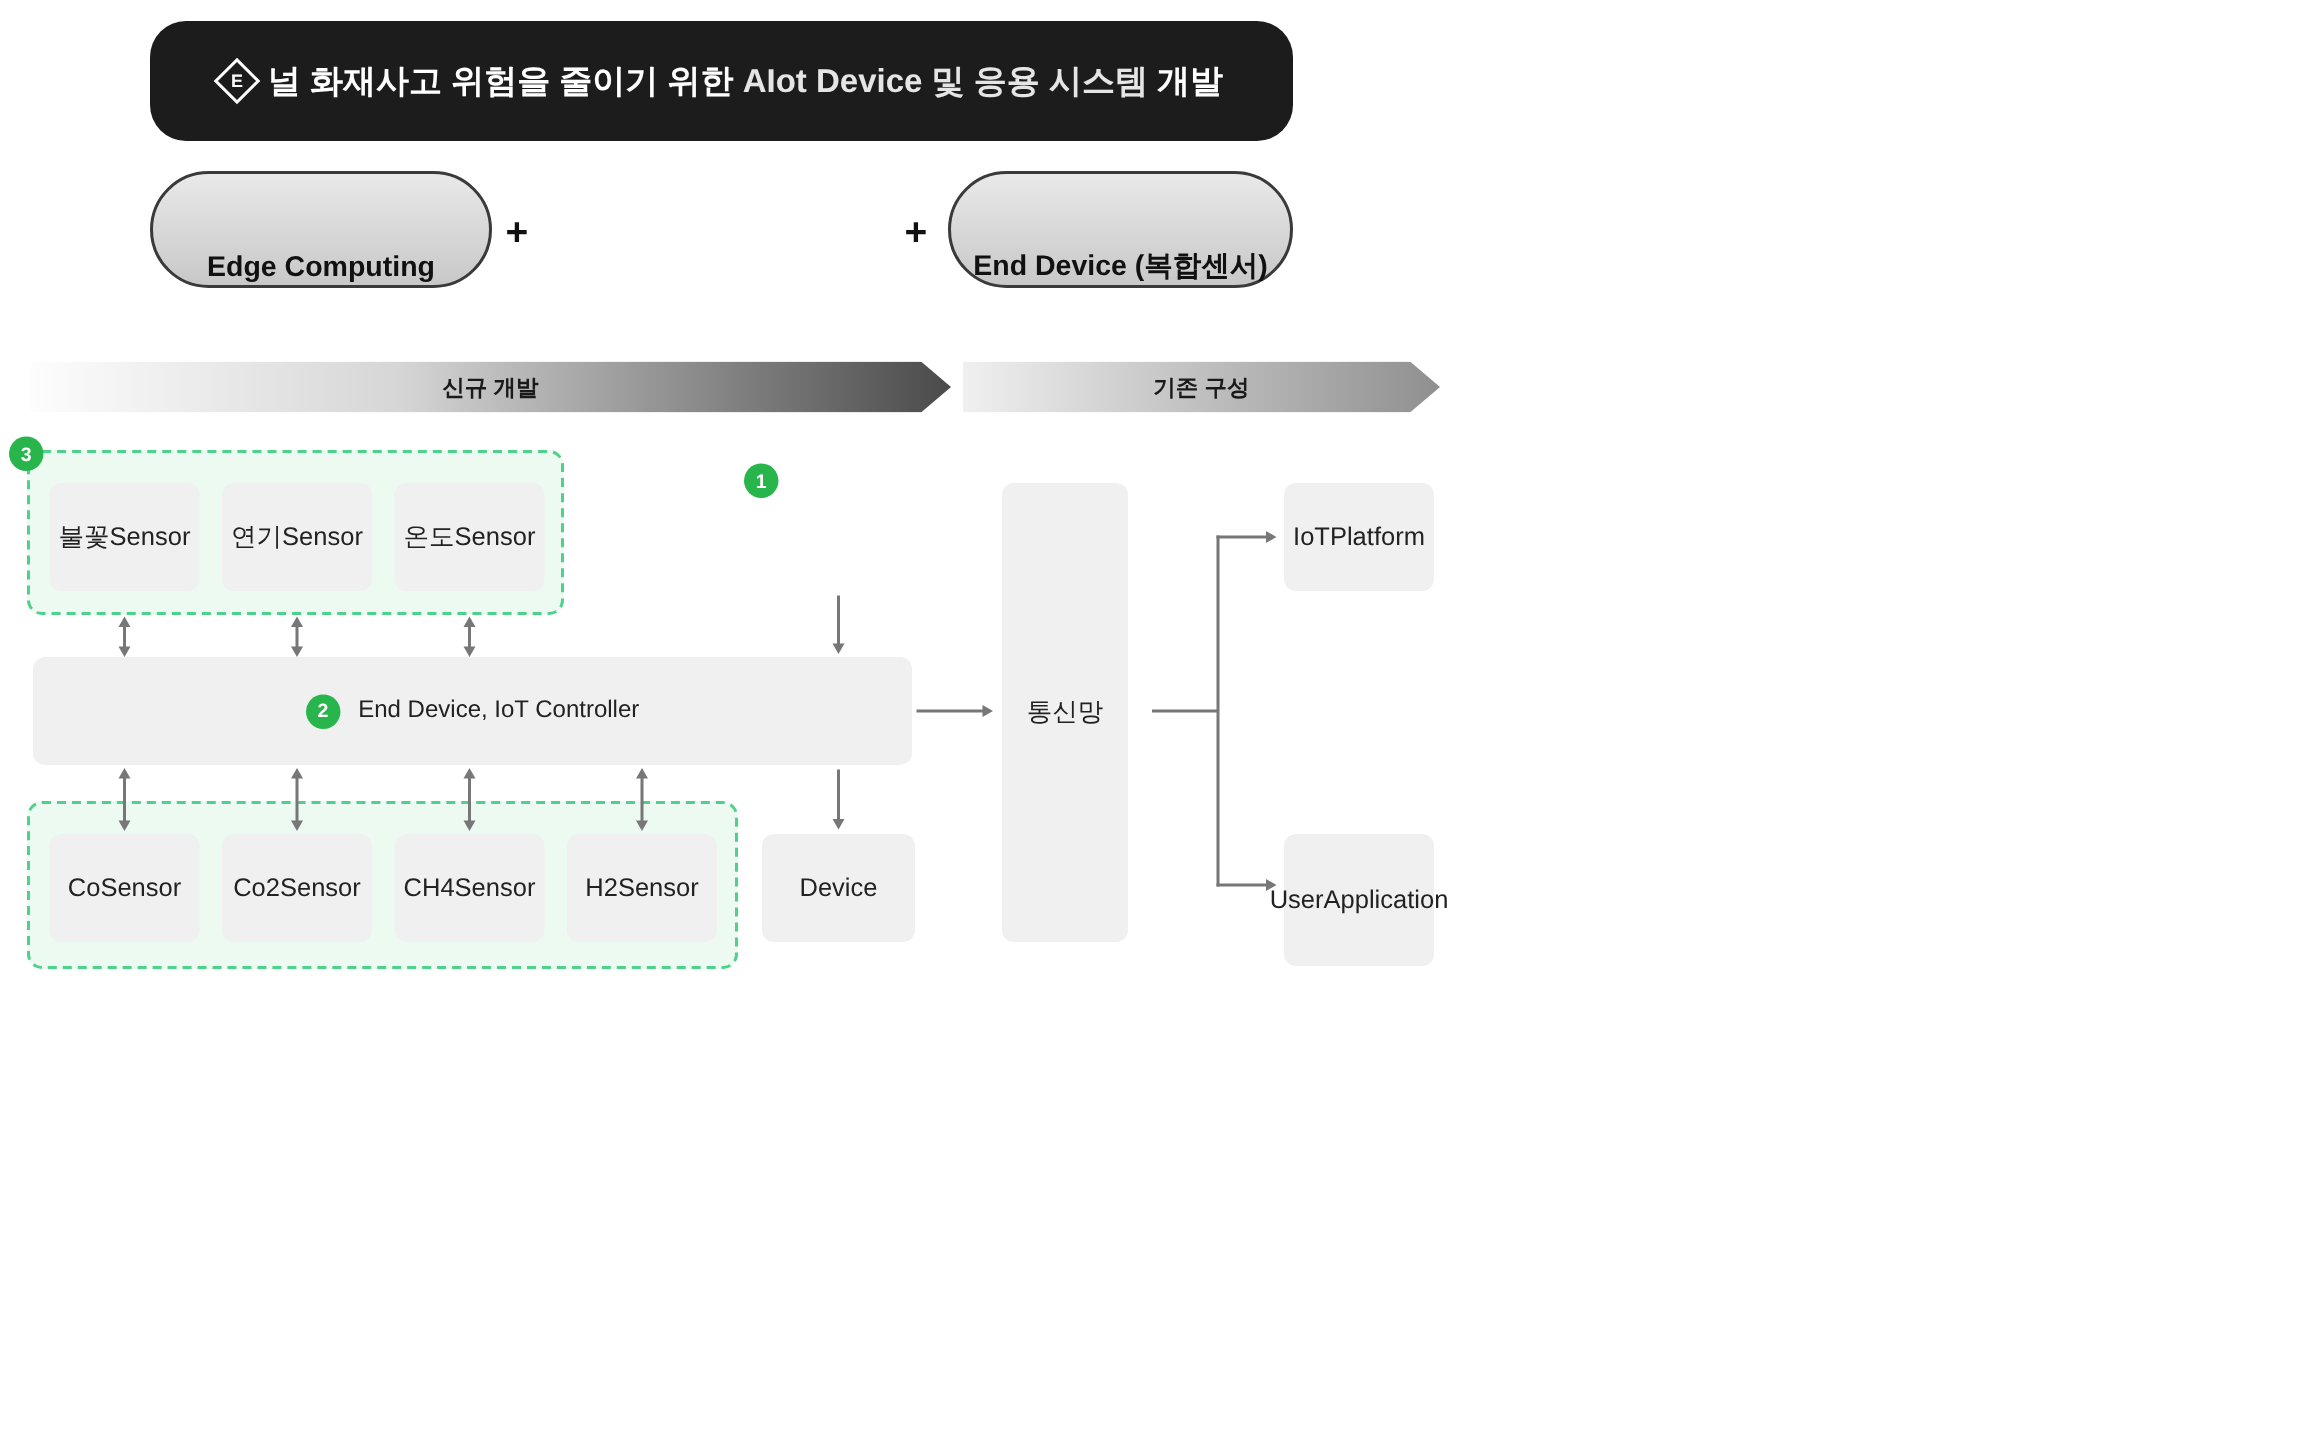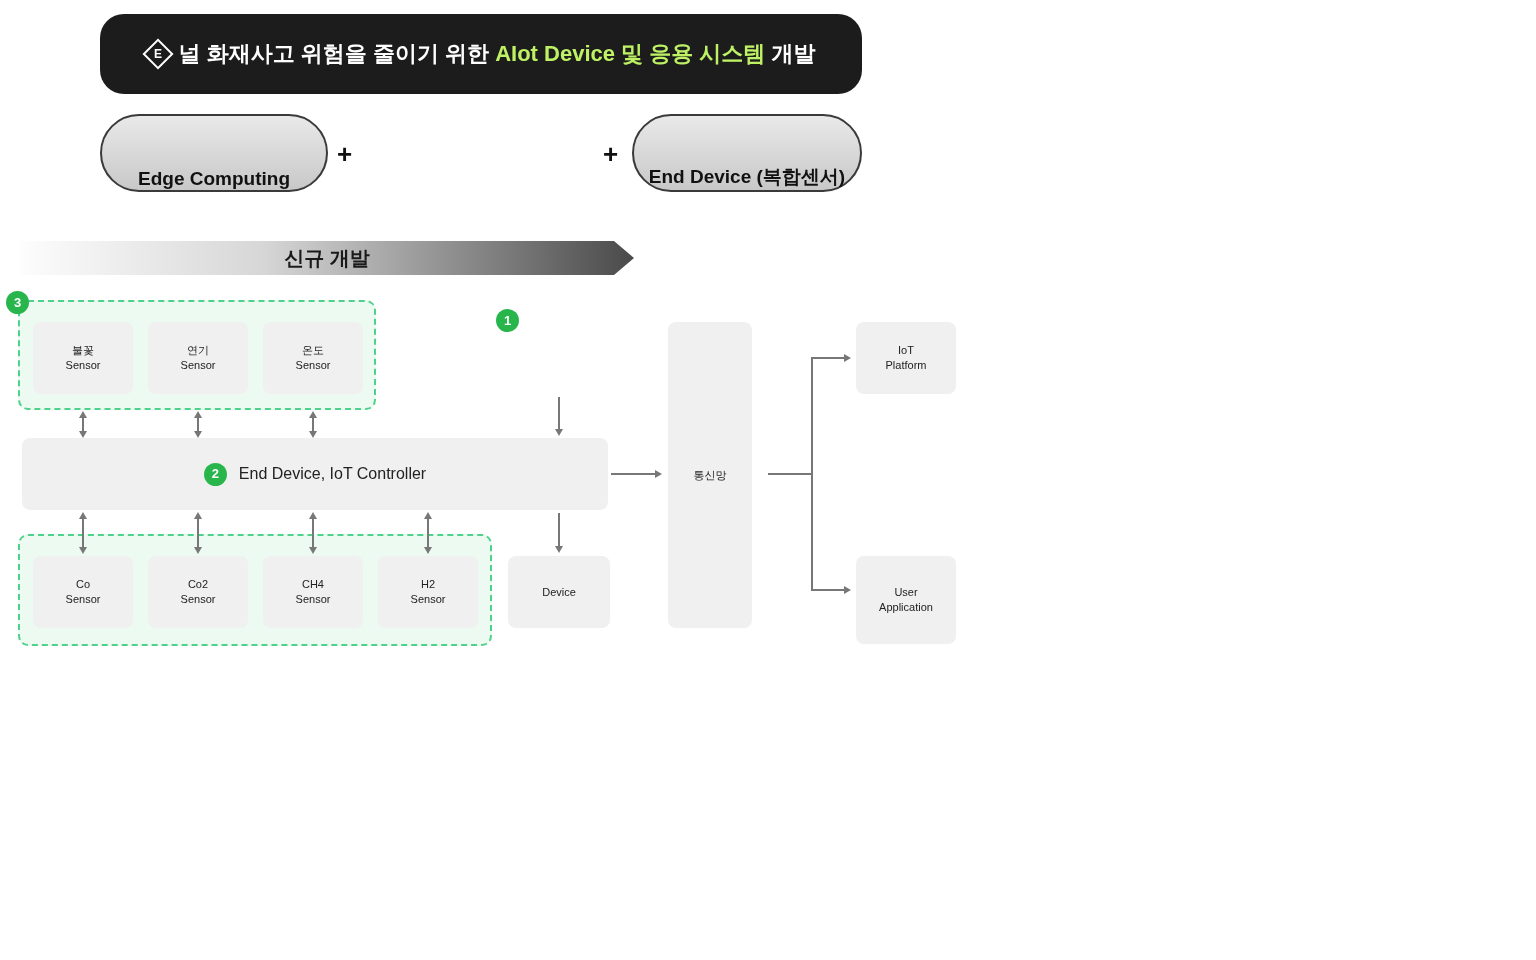--- a/index.html
+++ b/index.html
@@ -11,7 +11,7 @@
   .banner { position:absolute; left:100px; top:14px; width:762px; height:80px;
             background:#1c1c1c; border-radius:24px; display:flex; align-items:center;
             justify-content:center; color:#fff; font-size:22px; font-weight:bold; }
-  .banner .green { color:#bef264;margin-top:40px; }
+  .banner .green { color:#e5e5e5;margin-top:40px; }
   .logo { width:22px; height:22px; border:2px solid #fff; transform:rotate(45deg);
           display:flex; align-items:center; justify-content:center; margin-right:10px; flex:0 0 auto; }
   .logo span { transform:rotate(-45deg); font-size:12px; font-weight:bold; color:#fff; }

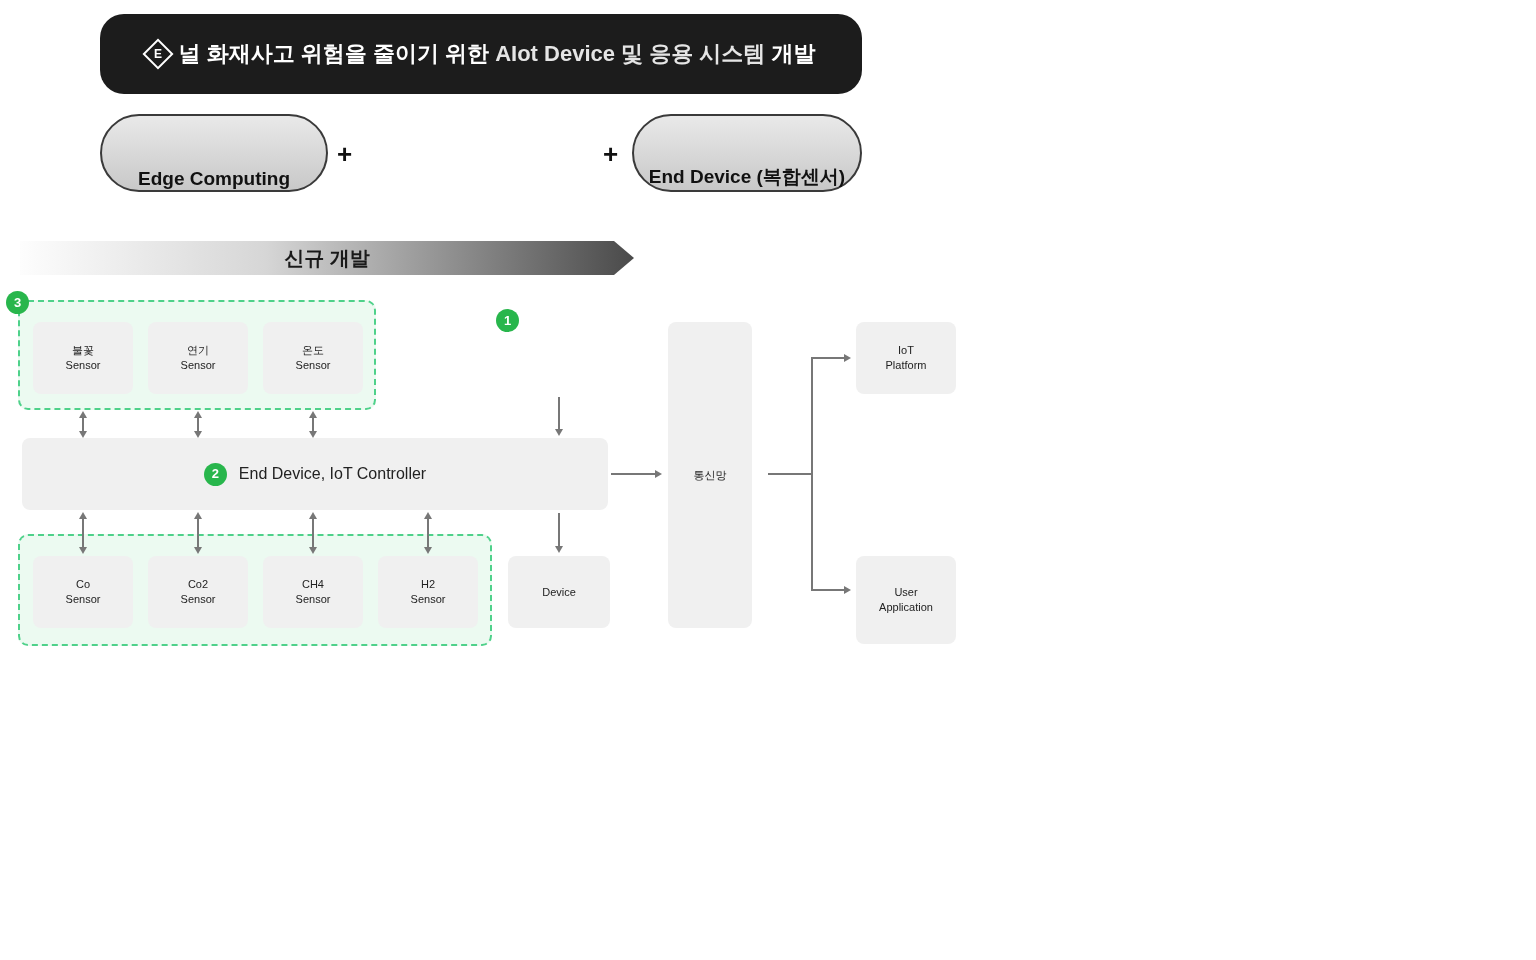--- a/index.html
+++ b/index.html
@@ -24,7 +24,7 @@
 
   
   .ribbon { position:absolute; top:241px; height:34px; display:flex; align-items:center;
-            justify-content:center; font-size:20px; font-weight:bold; color:#1a1a1a; }
+            justify-content:center; font-size:15px; font-weight:bold; color:#1a1a1a; }
   .ribbon.r1 { left:20px; width:614px;
                background:linear-gradient(90deg,#fdfdfd 0%,#d6d6d6 40%,#4a4a4a 100%);
                clip-path:polygon(0 0, calc(100% - 20px) 0, 100% 50%, calc(100% - 20px) 100%, 0 100%); }

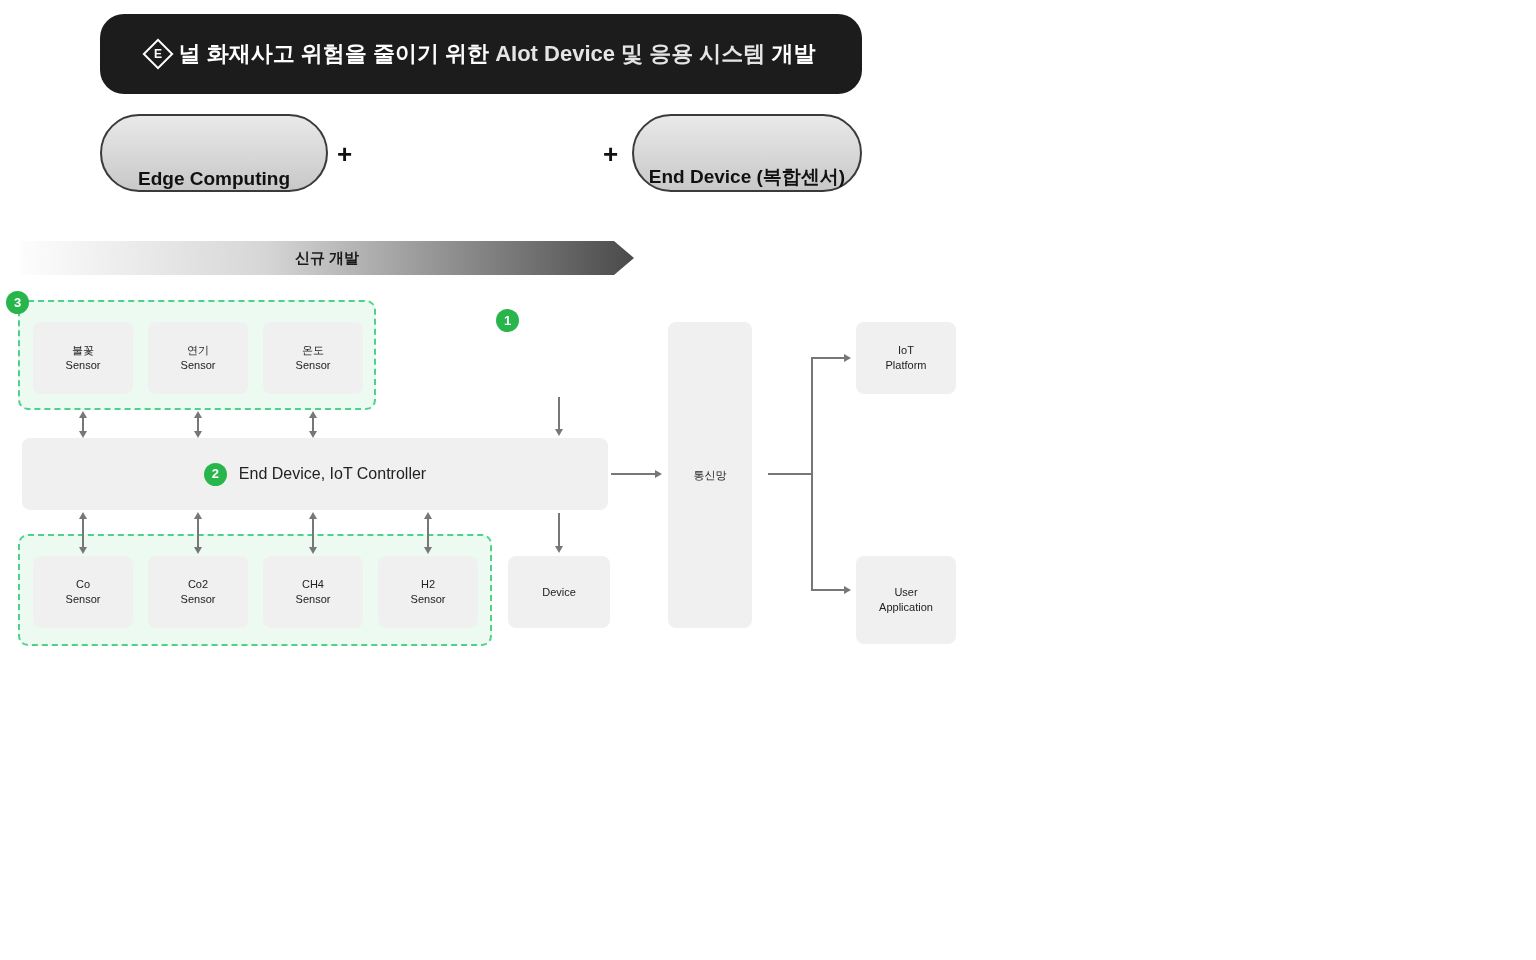--- a/index.html
+++ b/index.html
@@ -77,6 +77,9 @@
 
   <div class="ribbon r1">
     <span>신규 개발</span>
+  </div>
+  <div class="ribbon r2">
+    <span>기존 구성</span>
   </div>
 
   <div class="group" style="left:18px;top:300px;width:358px;height:110px"></div>

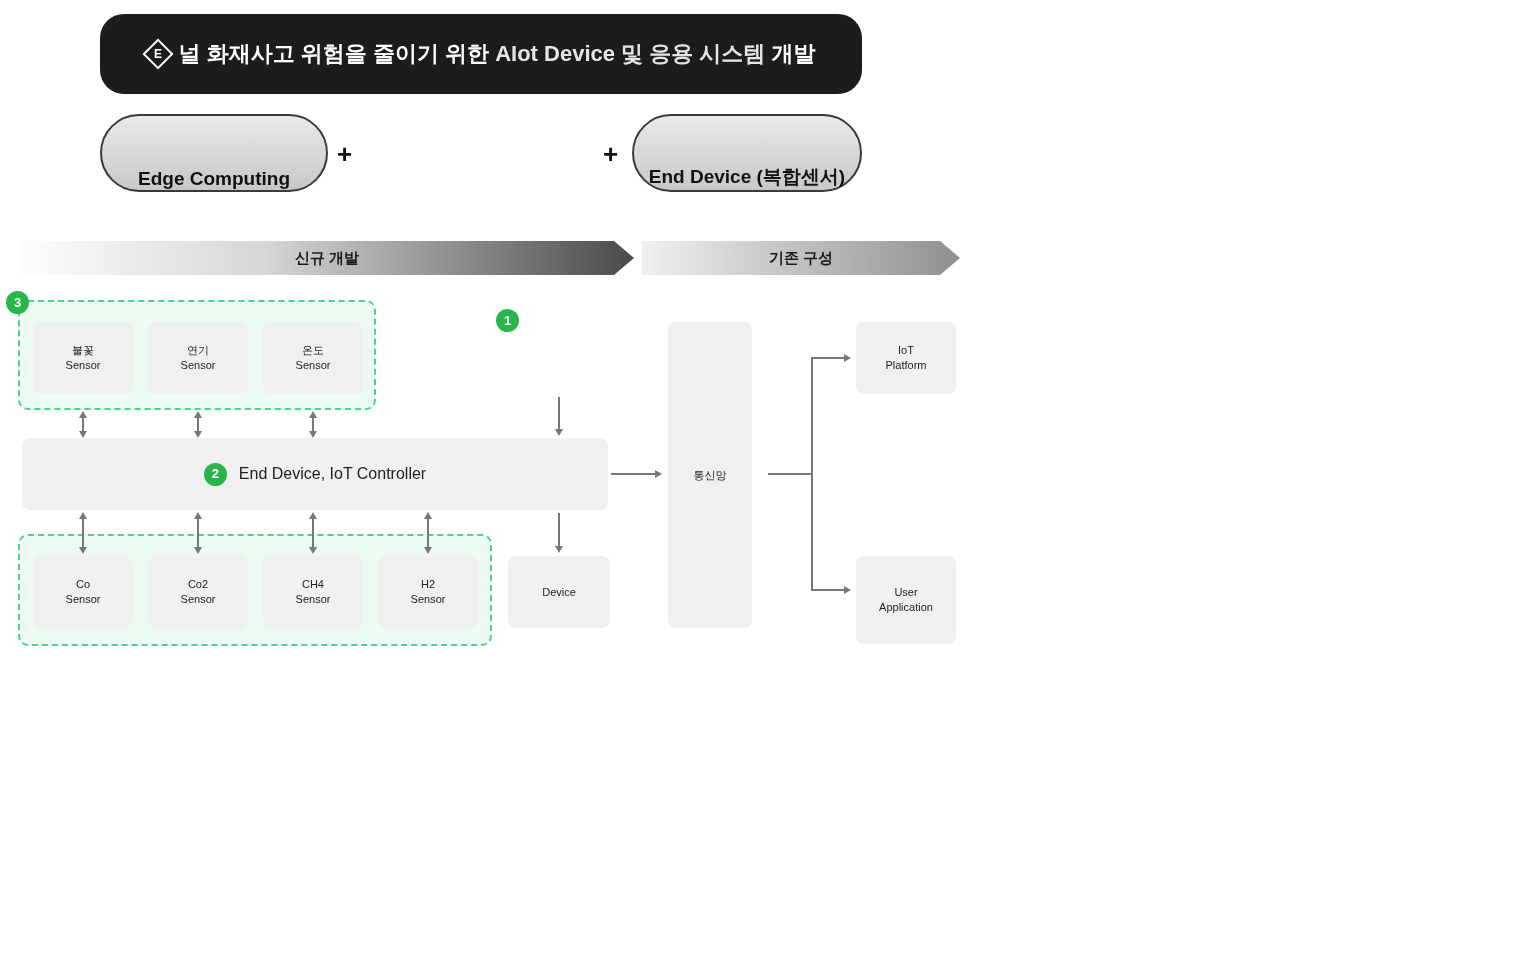--- a/index.html
+++ b/index.html
@@ -37,8 +37,8 @@
 
   
   .node { position:absolute; background:#f0f0f0; border-radius:8px; display:flex;
-          flex-direction:column; align-items:center; justify-content:center;
-          font-size:11px; line-height:1.35; color:#222; text-align:center; }
+          flex-direction:row; align-items:center; justify-content:center;
+          font-size:17px; line-height:1.35; color:#222; text-align:center; }
   .node.controller { flex-direction:row; gap:12px; font-size:16px; }
 
   

